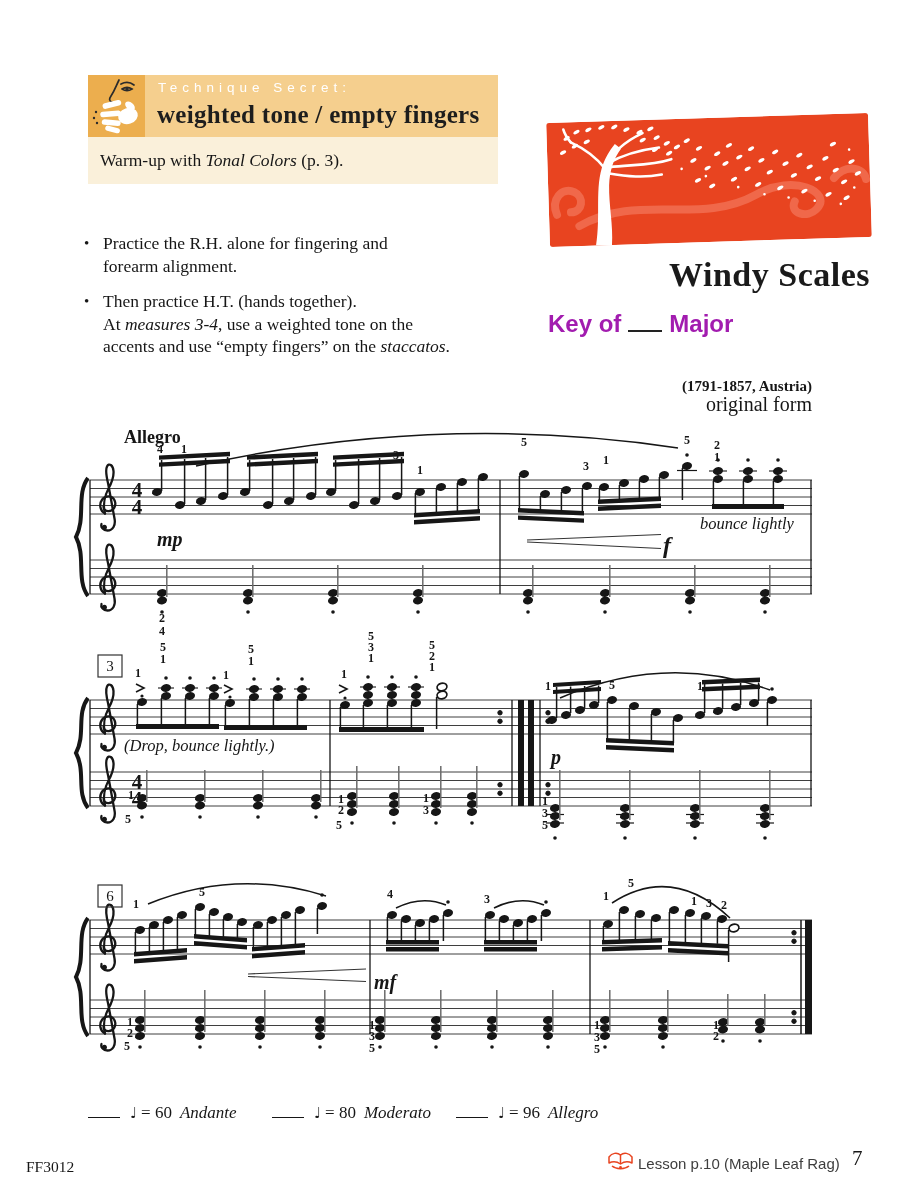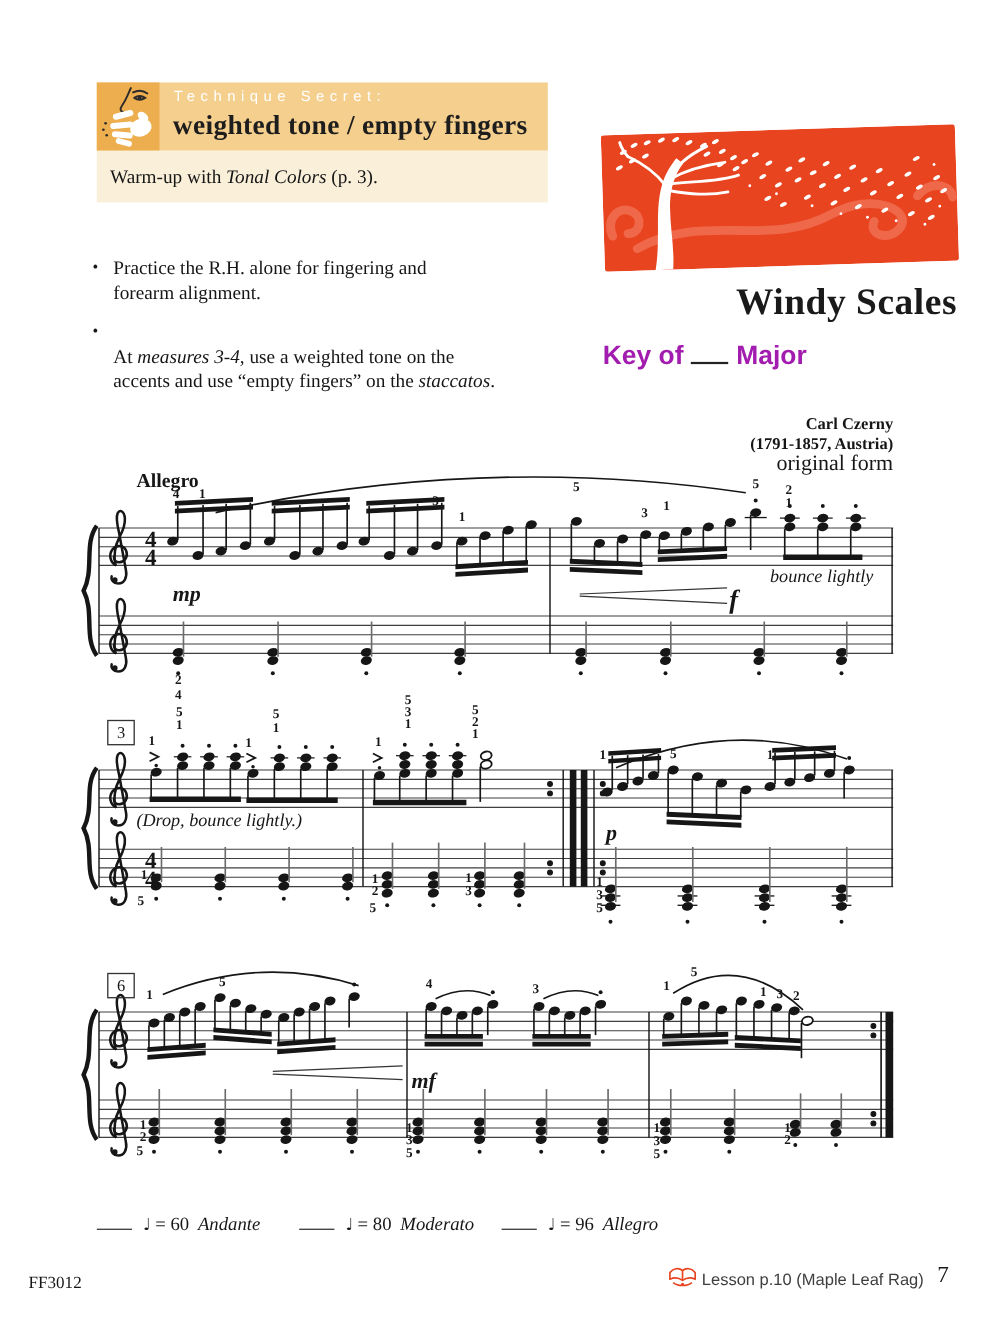--- a/index.html
+++ b/index.html
@@ -183,7 +183,7 @@
     <div class="bullet">
       <div class="bdot">•</div>
       <div>
-        <br>
+        <span>Then practice H.T. (hands together).</span><br>
         <span>At </span><i>measures 3-4</i><span>, use a weighted tone on the</span><br>
         <span>accents and use “empty fingers” on the </span><i>staccatos</i><span>.</span>
       </div>

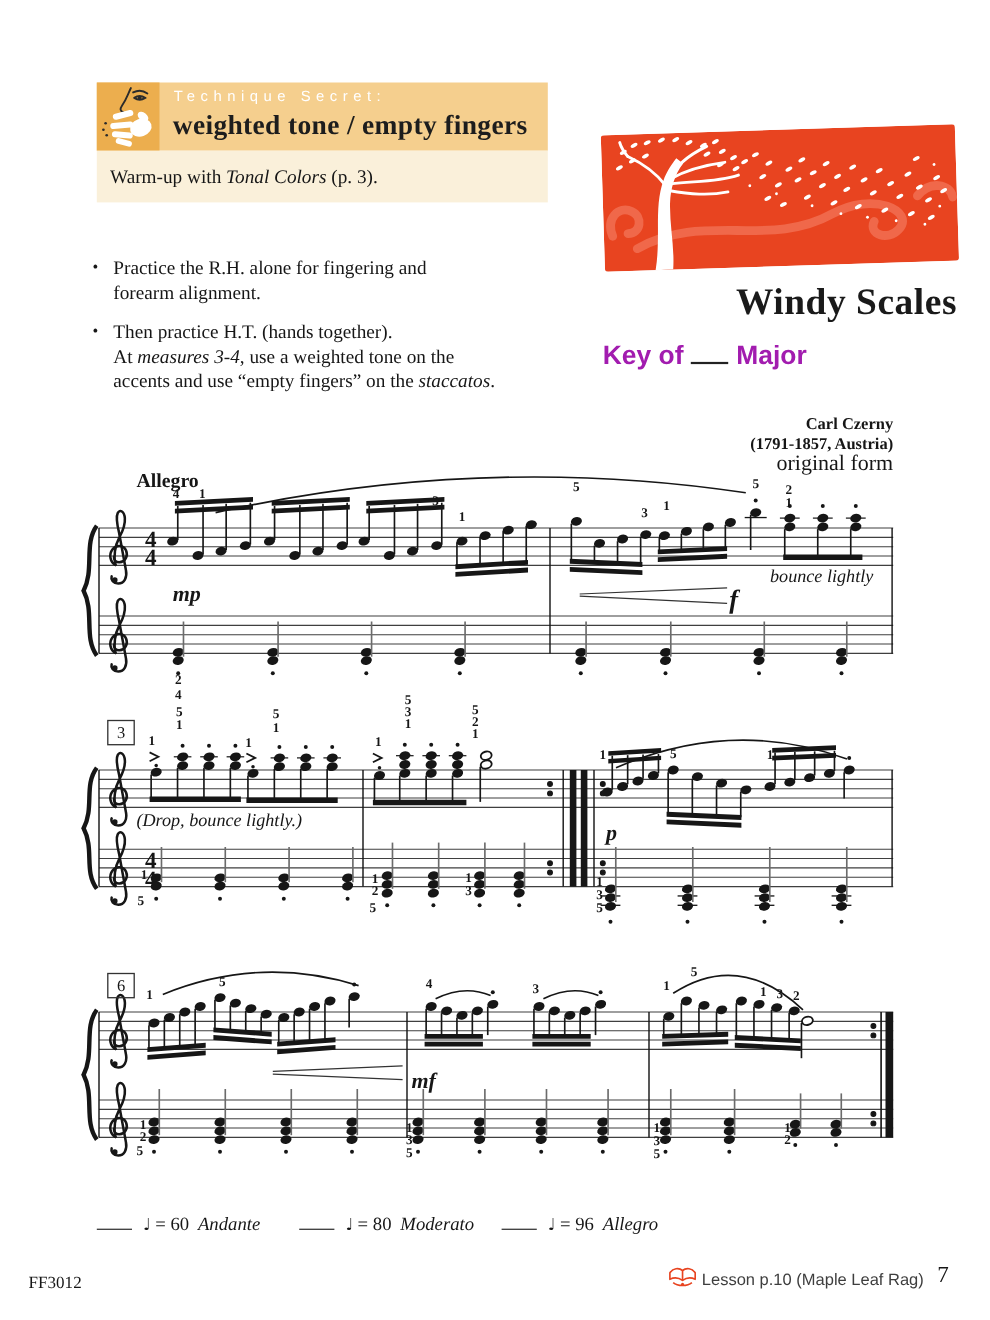--- a/index.html
+++ b/index.html
@@ -191,7 +191,6 @@
   </div>
 
   <div class="abs credit">
-    <div class="c1">Carl Czerny</div>
     <div class="c2">(1791-1857, Austria)</div>
     <div class="c3">original form</div>
   </div>

